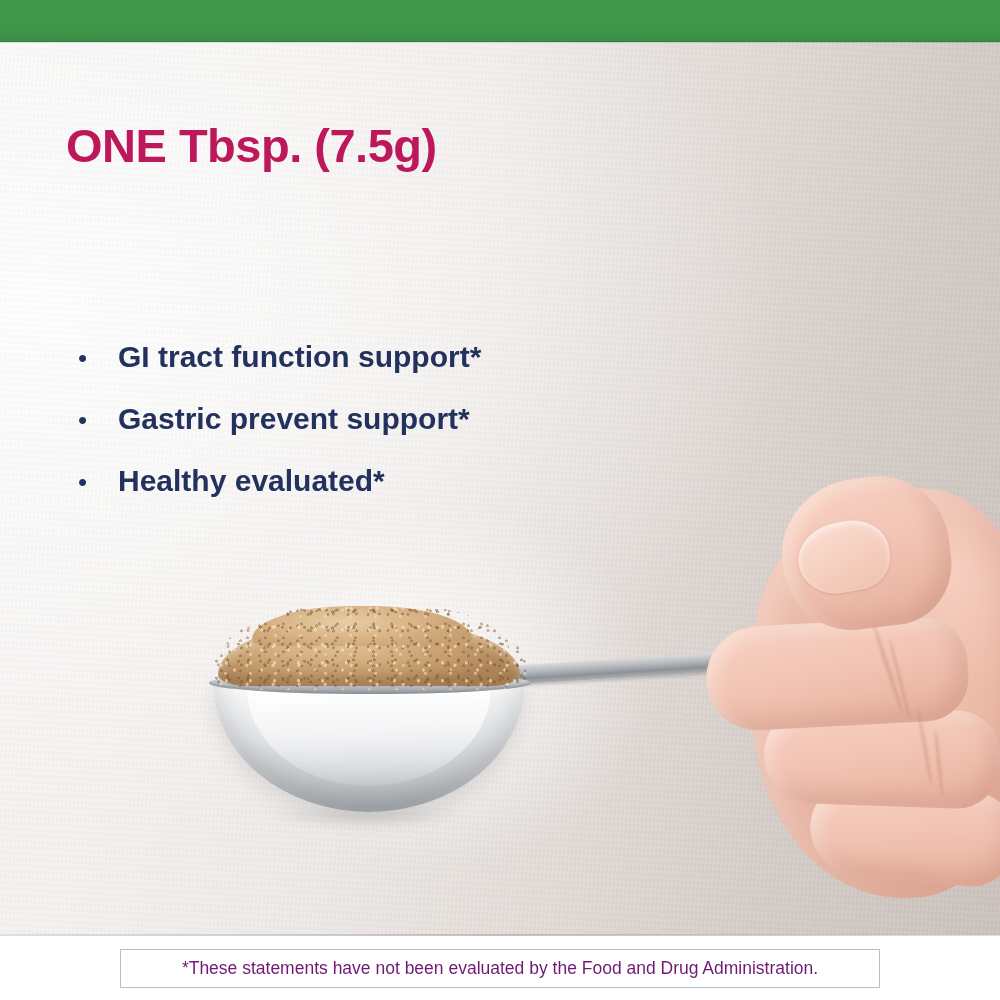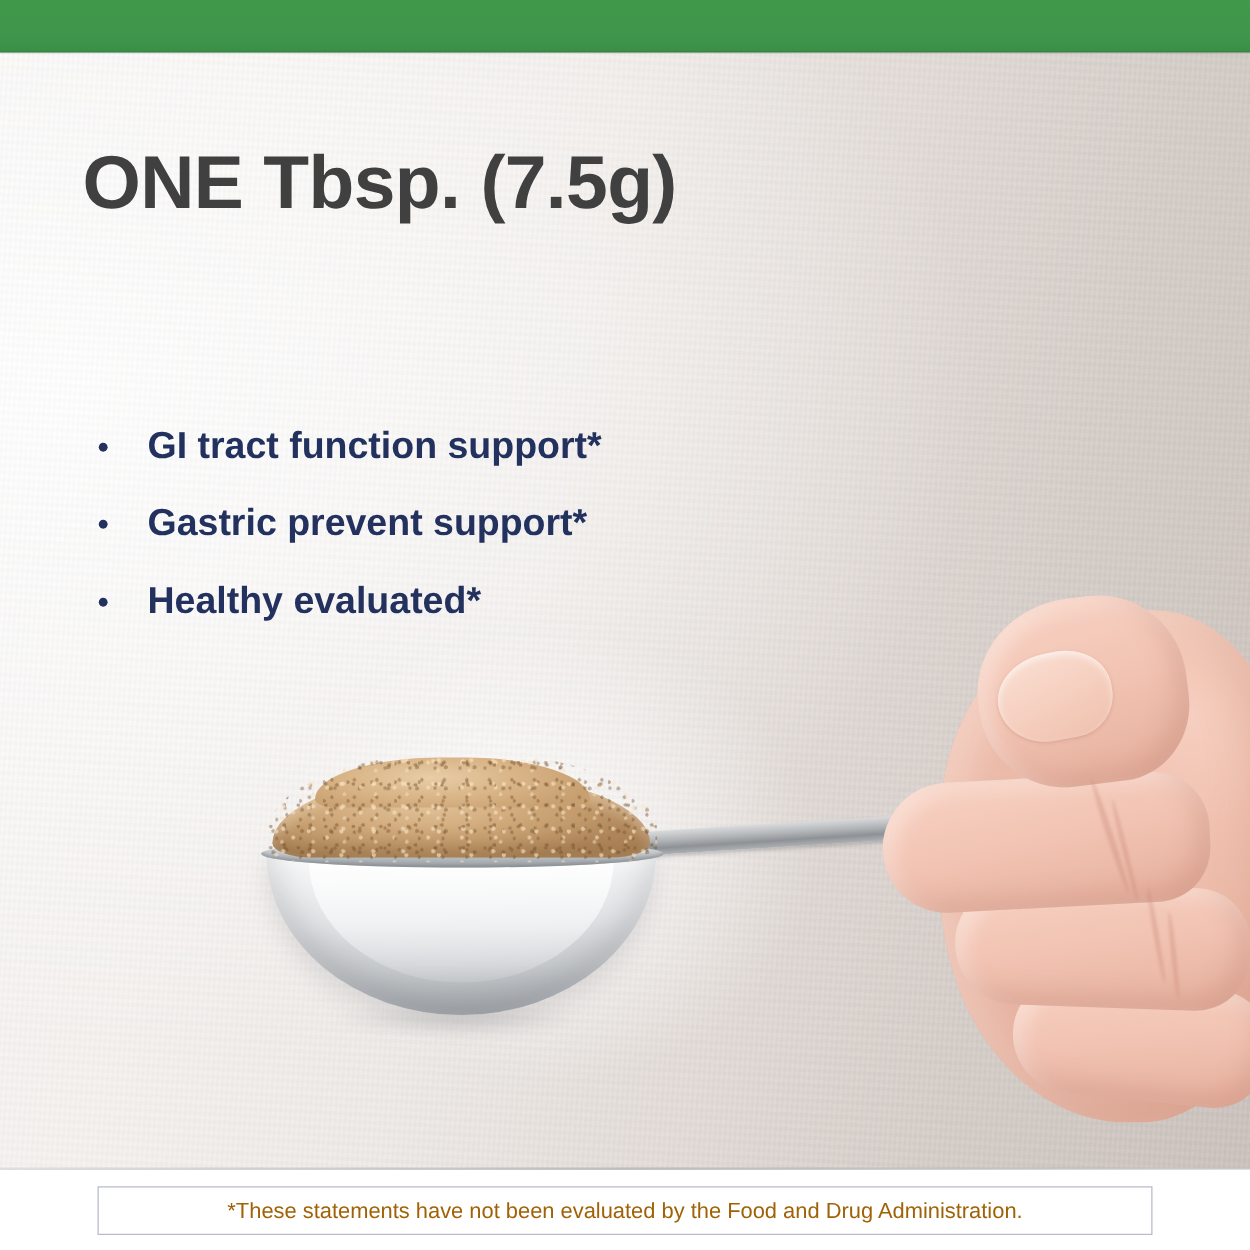--- a/index.html
+++ b/index.html
@@ -72,9 +72,9 @@
     position: absolute;
     left: 66px; top: 104px;
     width: 820px;
-    color: #404040;
+    color: #be185d;
     font-weight: 700;
-    font-size: 60px;
+    font-size: 47px;
     line-height: 84px;
     letter-spacing: -0.5px;
     white-space: nowrap;

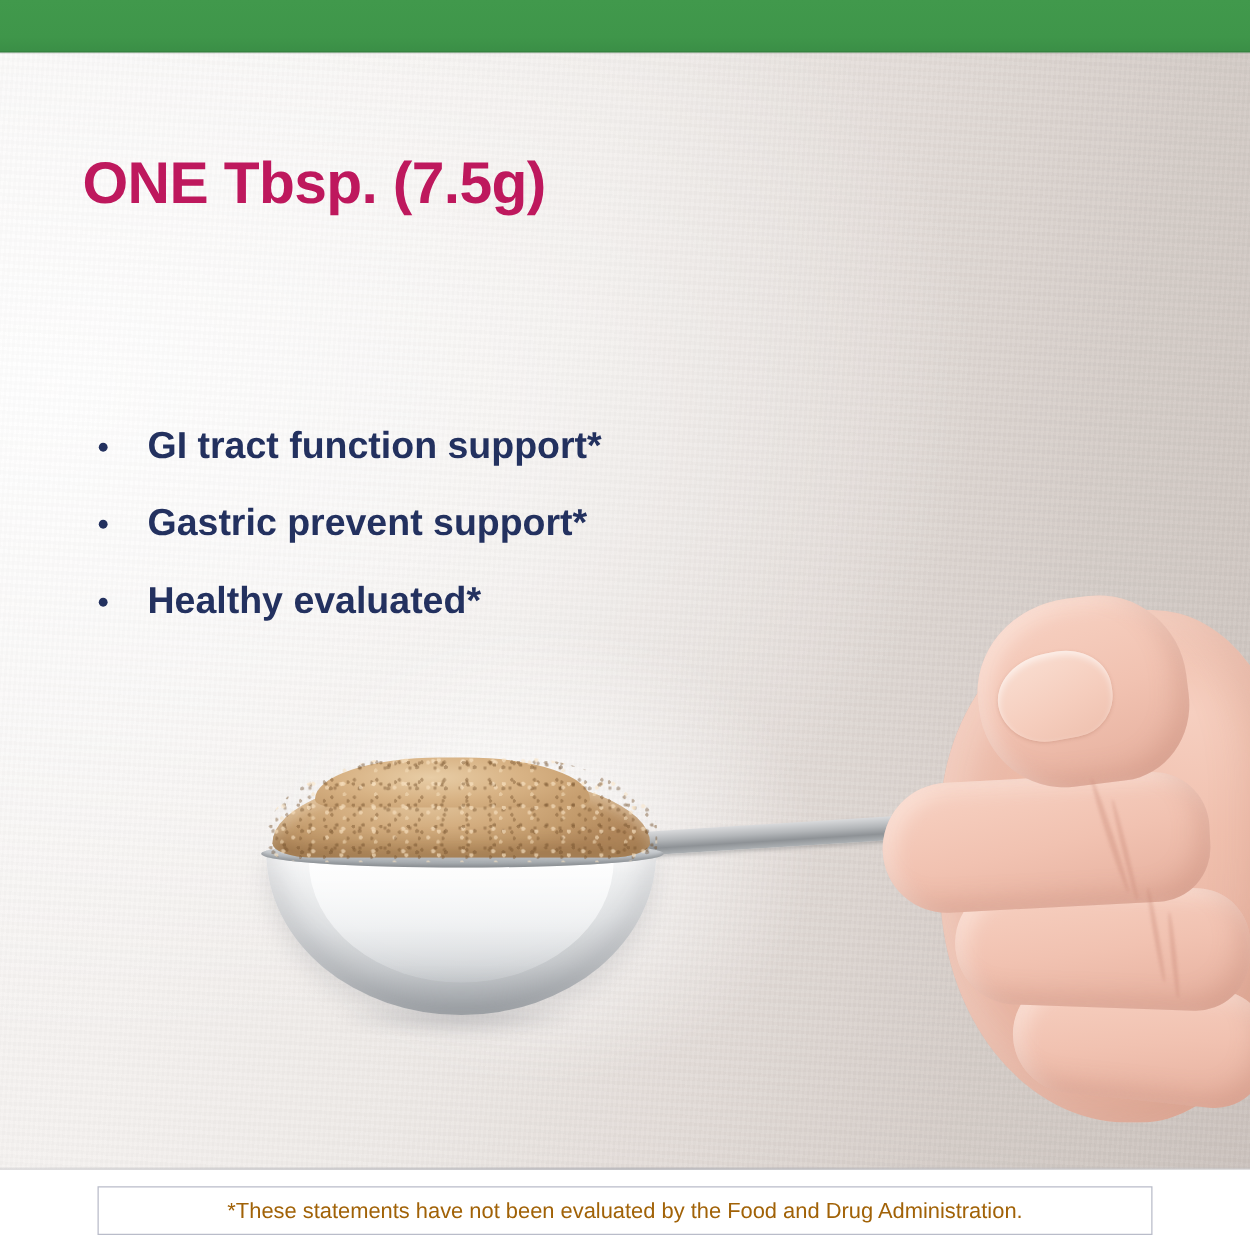--- a/index.html
+++ b/index.html
@@ -304,11 +304,11 @@
   }
   .disclaimer-box {
     box-sizing: border-box;
-    width: 844px;
+    width: 760px;
     padding: 6px 10px 7px;
     border: 1px solid #b9bcc9;
     text-align: center;
-    color: #a16207;
+    color: #701a75;
     font-size: 17.5px;
     line-height: 24px;
   }

